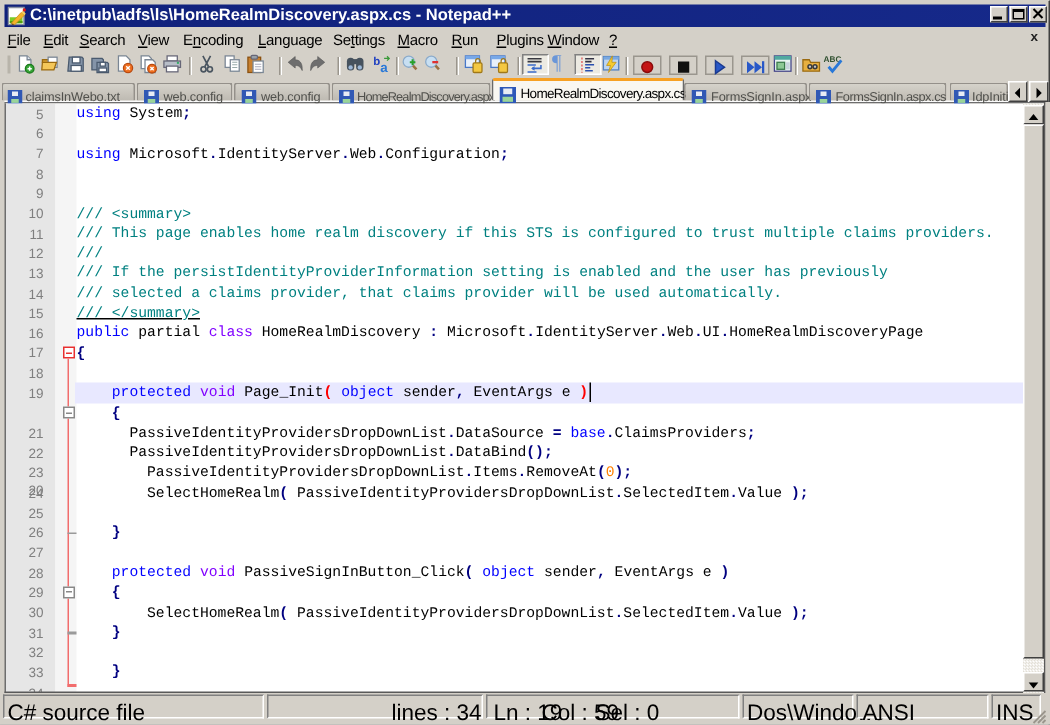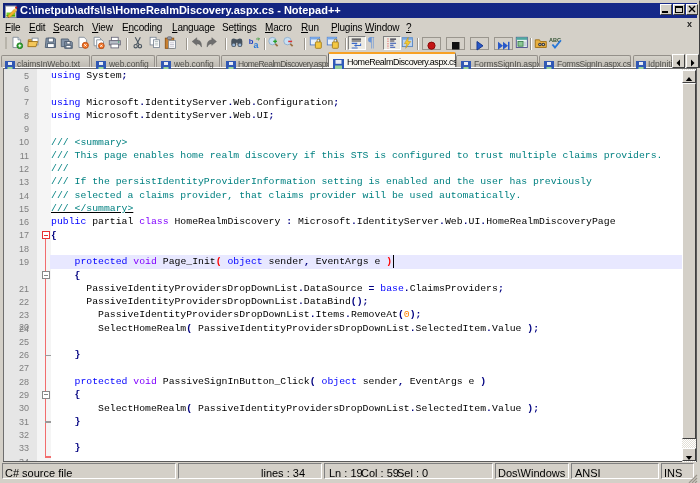--- a/index.html
+++ b/index.html
@@ -382,7 +382,6 @@
 <div class="lnum" style="top:388.5px;">34</div>
 <div class="cl" style="top:1.0px;"><span class="k">using</span> System<span class="o">;</span></div>
 <div class="cl" style="top:27.6px;"><span class="k">using</span> Microsoft<span class="o">.</span>IdentityServer<span class="o">.</span>Web<span class="o">.</span>Configuration<span class="o">;</span></div>
-<div class="cl" style="top:40.9px;"><span class="k">using</span> Microsoft<span class="o">.</span>IdentityServer<span class="o">.</span>Web<span class="o">.</span>UI<span class="o">;</span></div>
 <div class="cl" style="top:67.5px;"><span class="c">/// &lt;summary&gt;</span></div>
 <div class="cl" style="top:80.8px;"><span class="c">/// This page enables home realm discovery if this STS is configured to trust multiple claims providers.</span></div>
 <div class="cl" style="top:94.1px;"><span class="c">///</span></div>

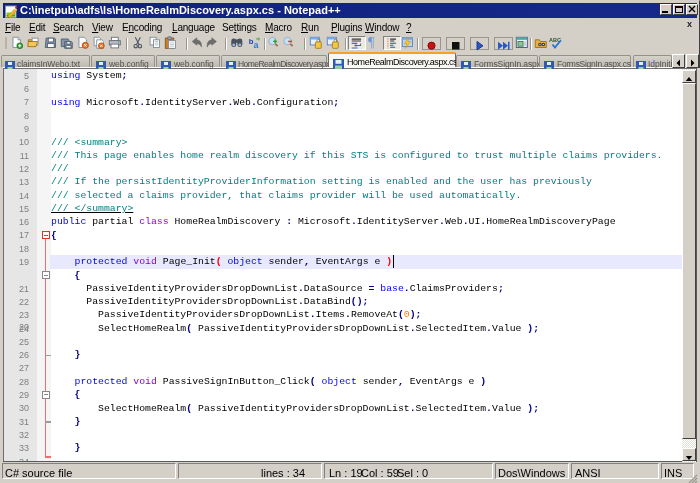--- a/index.html
+++ b/index.html
@@ -36,7 +36,7 @@
 
 .sbtn{background:#D4D0C8;border-top:1px solid #fff;border-left:1px solid #fff;border-right:1px solid #404040;border-bottom:1px solid #404040;}
 
-.scell{top:463px;height:16px;background:#D4D0C8;border-top:1px solid #808080;border-left:1px solid #808080;border-right:1px solid #fff;border-bottom:1px solid #fff;font-size:11px;color:#000;white-space:nowrap;}
+.scell{top:463px;height:16px;background:#D4D0C8;border-top:1px solid #808080;border-left:1px solid #808080;border-right:1px solid #fff;border-bottom:1px solid #fff;font-size:15px;color:#000;white-space:nowrap;}
 .scell span{position:absolute;top:2.5px;}
 </style>
 </head>

